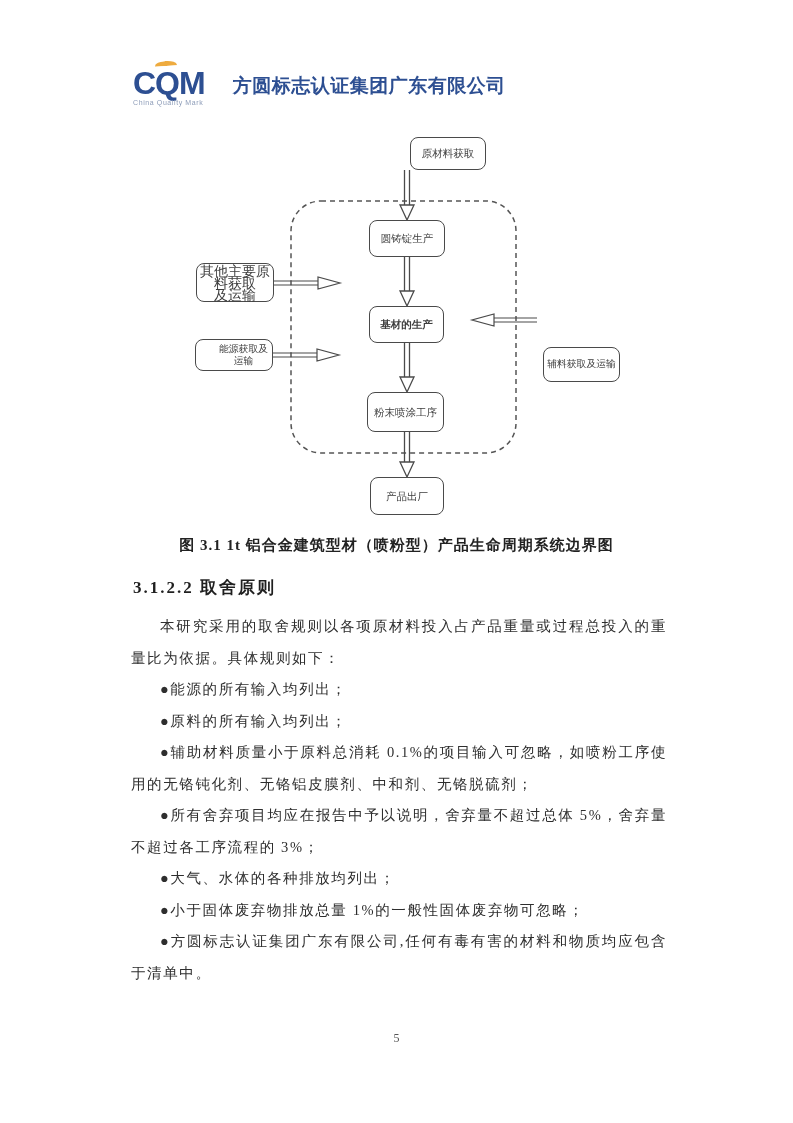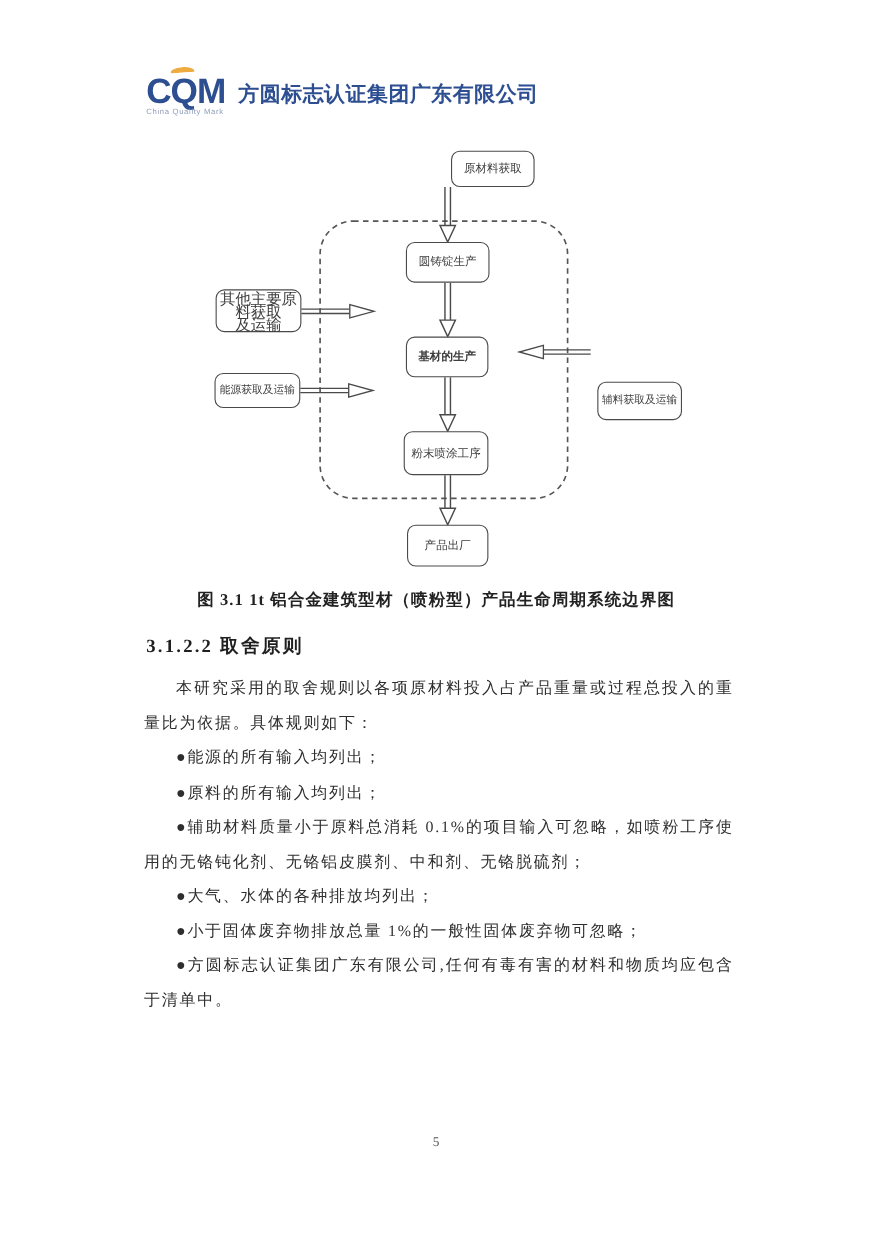--- a/index.html
+++ b/index.html
@@ -43,7 +43,7 @@
   .logo-company {
     display: inline-block;
     vertical-align: top;
-    margin-left: 8px;
+    margin-left: 24px;
     margin-top: 5px;
     font-family: Liberation Sans, sans-serif;
     font-weight: bold;

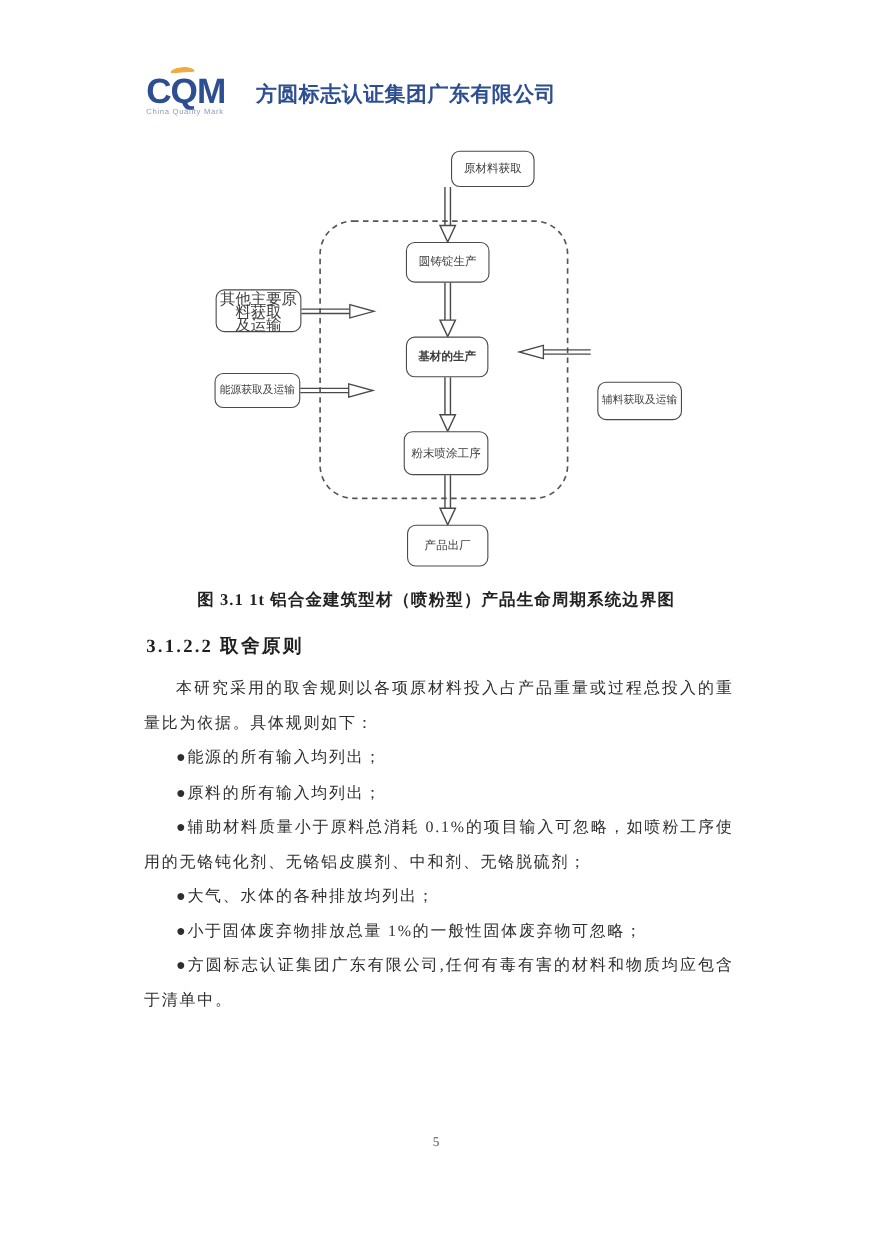--- a/index.html
+++ b/index.html
@@ -74,7 +74,7 @@
   .box-powder   { left: 367px; top: 392px; width: 77px; height: 40px; }
   .box-product  { left: 370px; top: 477px; width: 74px; height: 38px; }
   .box-other    { left: 196px; top: 263px; width: 78px; height: 39px; font-size: 14px; line-height: 12px; }
-  .box-energy   { left: 195px; top: 339px; width: 78px; height: 32px; font-size: 9.8px; }
+  .box-energy   { left: 195px; top: 339px; width: 78px; height: 32px; font-size: 9.8px; padding-left: 19px; }
   .box-aux      { left: 543px; top: 303px; width: 77px; height: 35px; font-size: 9.8px; margin-top: 44px; }
 
   

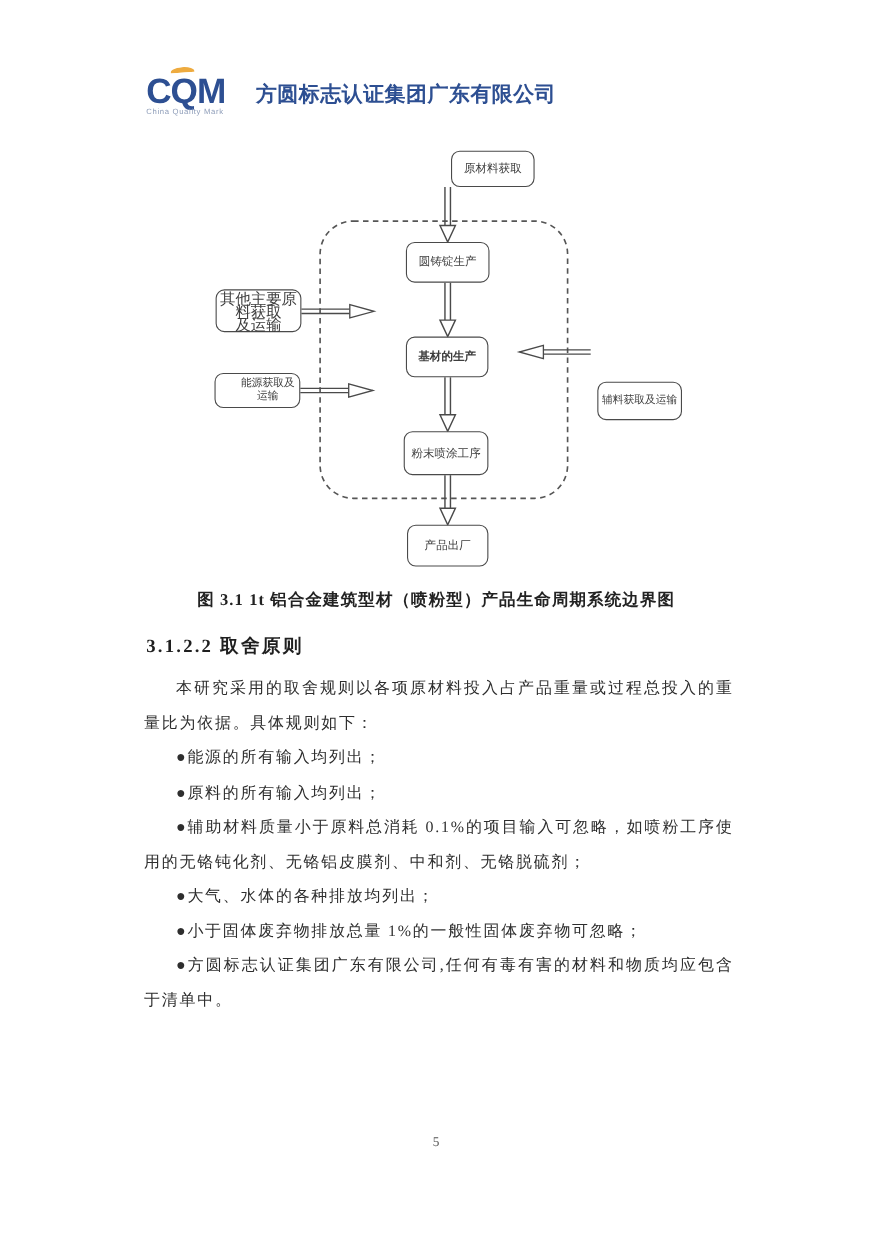--- a/index.html
+++ b/index.html
@@ -207,6 +207,7 @@
     <p>●能源的所有输入均列出；</p>
     <p>●原料的所有输入均列出；</p>
     <p>●辅助材料质量小于原料总消耗 0.1%的项目输入可忽略，如喷粉工序使用的无铬钝化剂、无铬铝皮膜剂、中和剂、无铬脱硫剂；</p>
+    <p>●所有舍弃项目均应在报告中予以说明，舍弃量不超过总体 5%，舍弃量不超过各工序流程的 3%；</p>
     <p>●大气、水体的各种排放均列出；</p>
     <p>●小于固体废弃物排放总量 1%的一般性固体废弃物可忽略；</p>
     <p>●方圆标志认证集团广东有限公司,任何有毒有害的材料和物质均应包含于清单中。</p>

